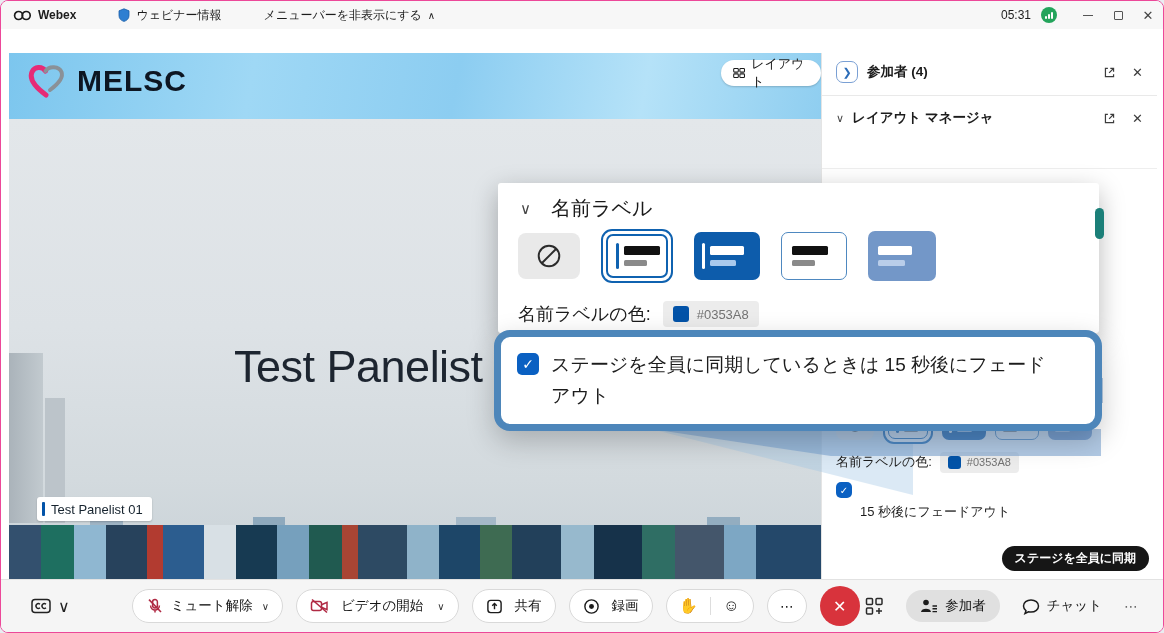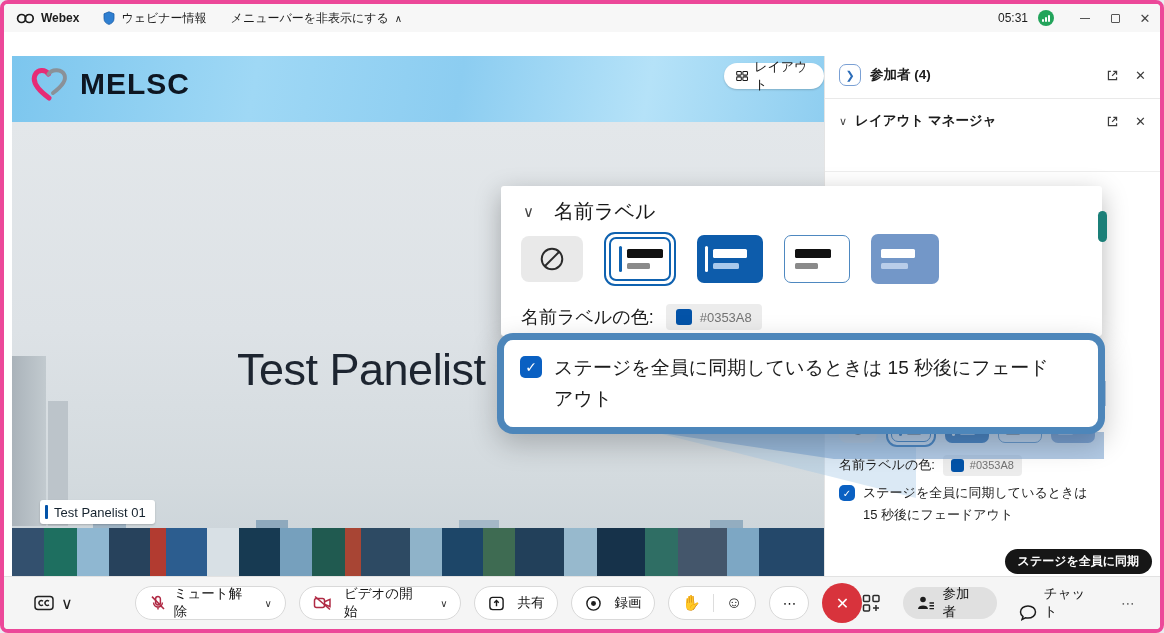--- a/index.html
+++ b/index.html
@@ -4,7 +4,7 @@
 <style>
   * { margin:0; padding:0; box-sizing:border-box; }
   html,body { background:#e9edf1; font-family:"Liberation Sans","DejaVu Sans",sans-serif; }
-  .window { position:relative; width:1164px; height:633px; background:#fff; border:4px solid #ec4899;
+  .window { position:relative; width:1164px; height:633px; background:#fff; border:1px solid #ec4899;
             border-radius:8px; overflow:hidden; margin:0 auto; }
   
   .titlebar { position:absolute; left:0; top:0; width:100%; height:28px; background:#f7f7f7;

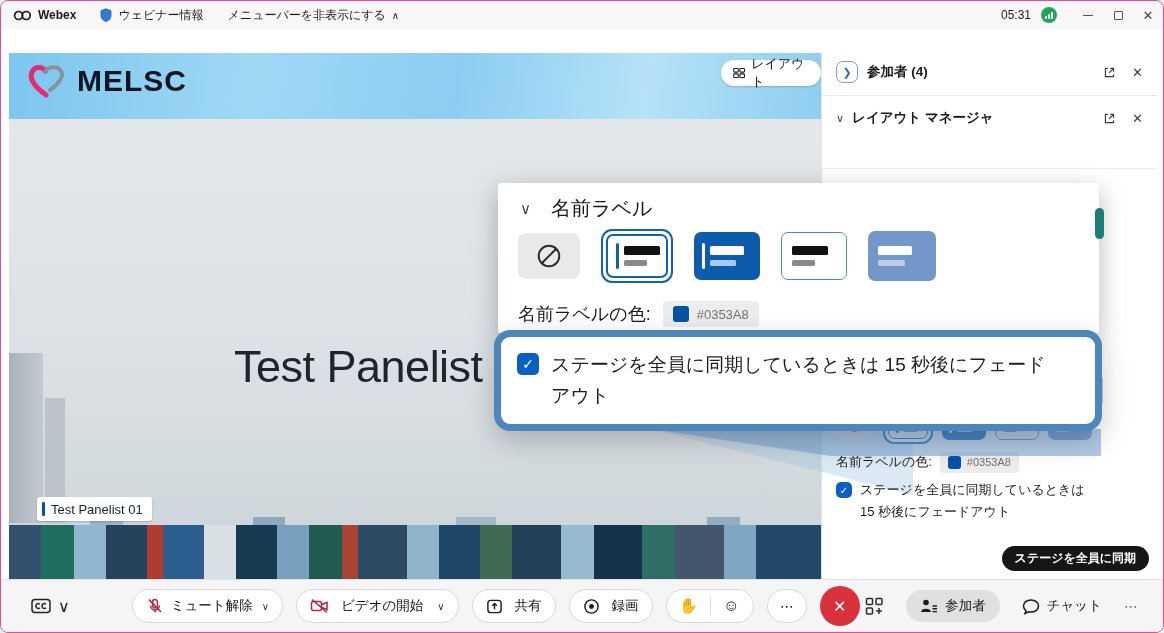--- a/index.html
+++ b/index.html
@@ -11,7 +11,7 @@
               display:flex; align-items:center; padding:0 0 0 12px; font-size:12px; color:#1c1c1c; }
   .tb-group { display:flex; align-items:center; gap:6px; }
   .tb-app { font-weight:bold; }
-  .tb-item { margin-left:24px;justify-content:space-between; }
+  .tb-item { margin-left:42px;justify-content:space-between; }
   .tb-right { margin-left:auto; display:flex; align-items:center; }
   .tb-clock { font-size:12px; margin-right:10px; }
   .conn-dot { width:16px; height:16px; border-radius:50%; background:#23a45b; display:inline-flex;

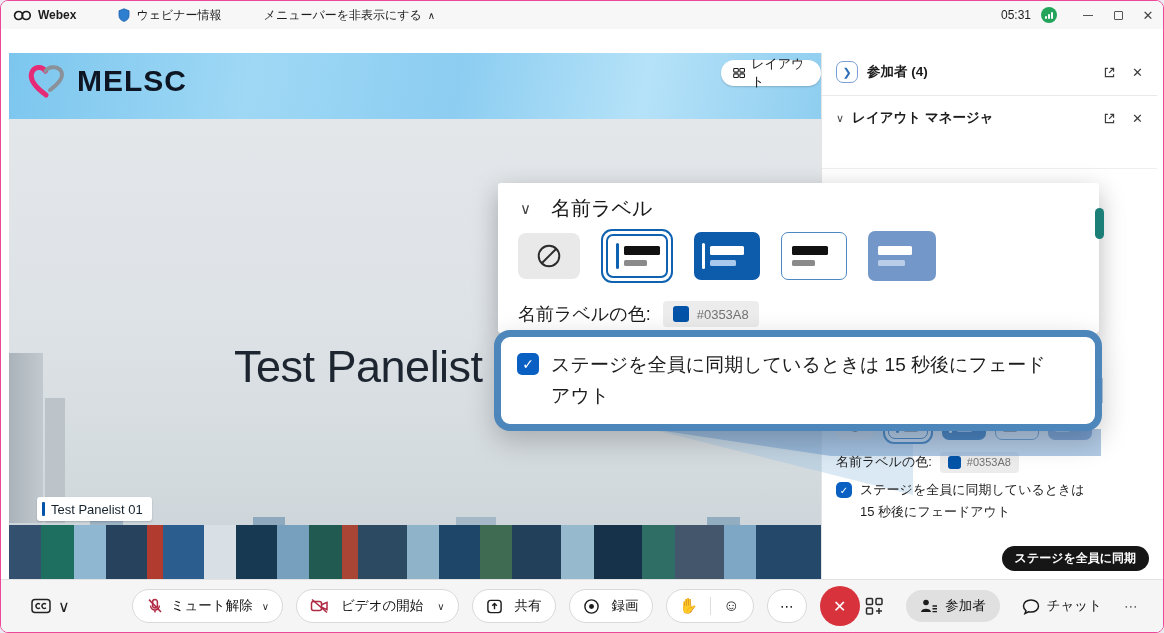--- a/index.html
+++ b/index.html
@@ -293,7 +293,6 @@
         <span class="cb cb-sm">
             <span>✓</span>
           </span>
-        <span>ステージを全員に同期しているときは</span>
       </div>
       <div class="sb-row sb-chk2">
         <span>15 秒後にフェードアウト</span>

